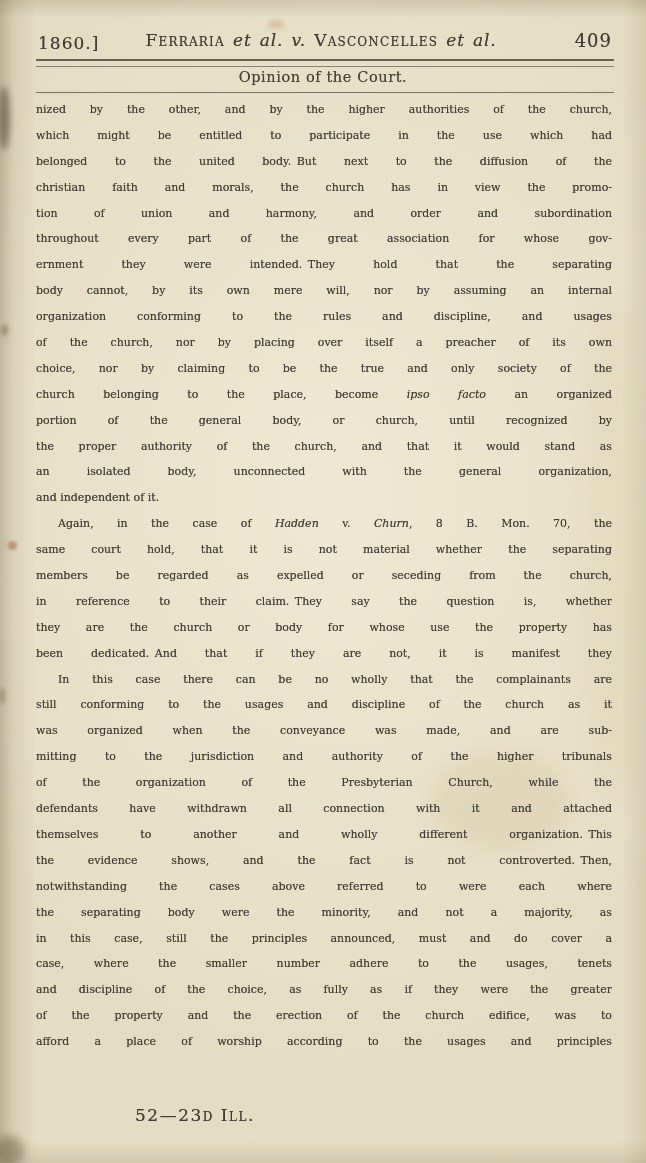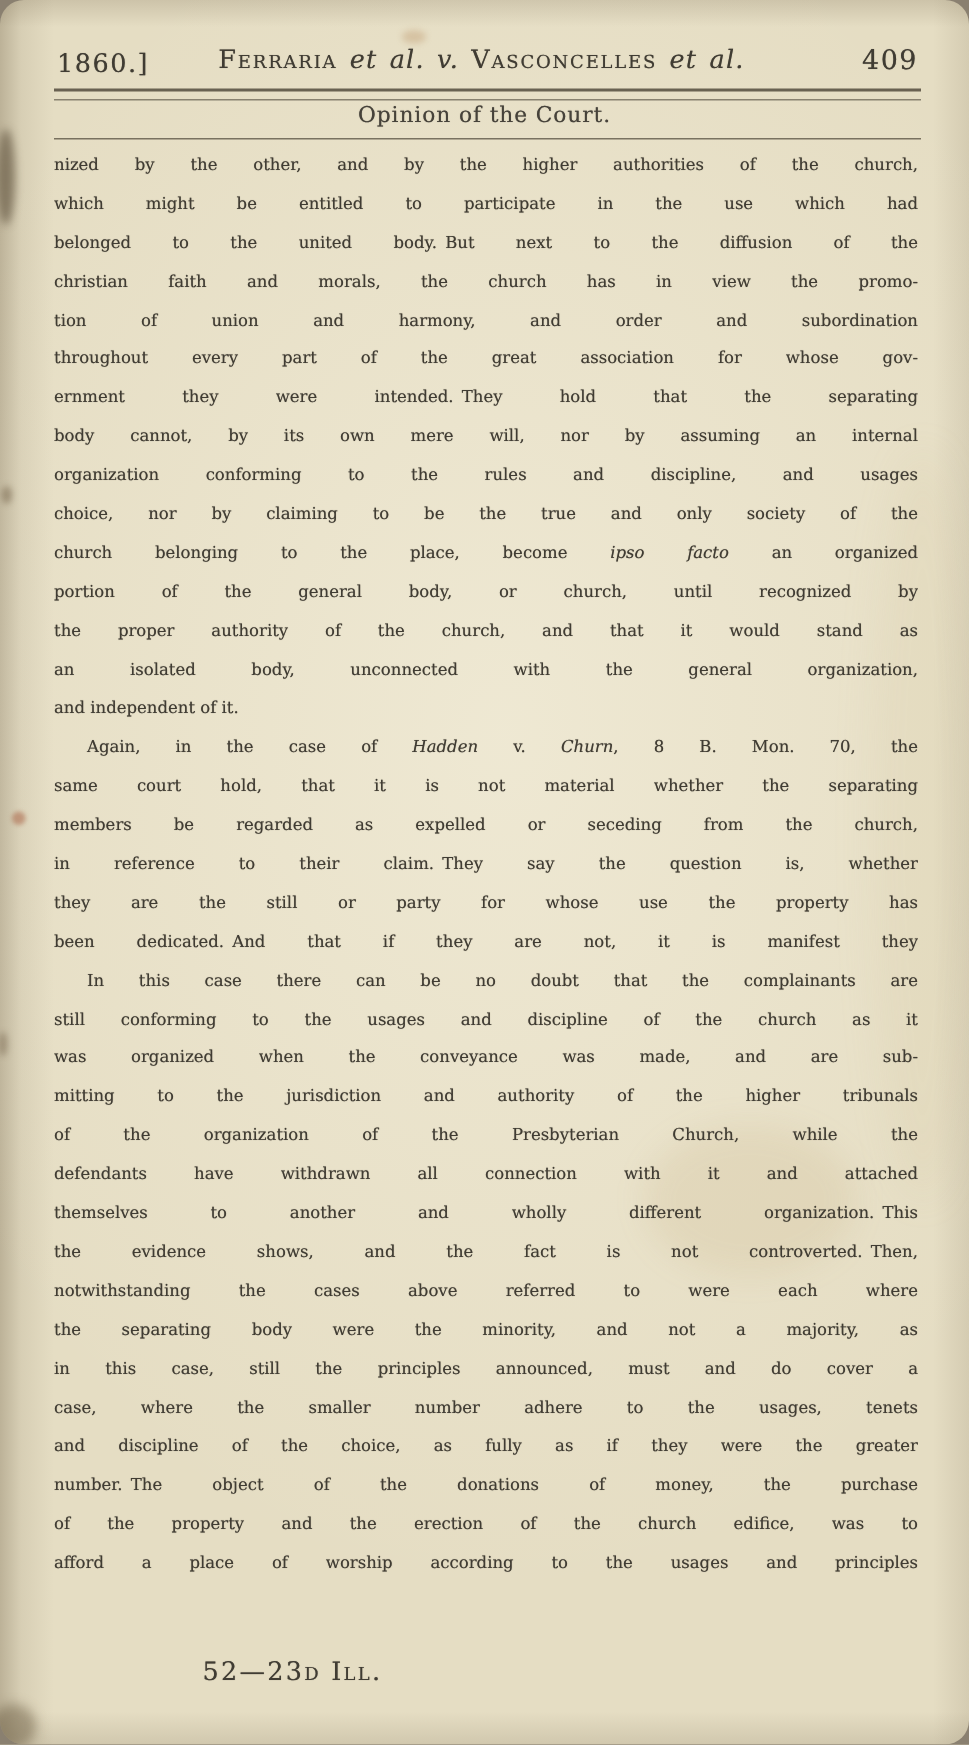--- a/index.html
+++ b/index.html
@@ -17,7 +17,6 @@
       linear-gradient(0deg, rgba(94,78,52,0.15) 0px, rgba(94,78,52,0) 22px),
       #e5ddc3;
     text-shadow:0 0 0.5px rgba(64,60,51,0.65);
-    border-radius:16px;
   }
   .stain{position:absolute;border-radius:50%;pointer-events:none;}
   .s1{left:-2px;top:86px;width:12px;height:64px;background:rgba(70,56,36,0.50);filter:blur(3px);}

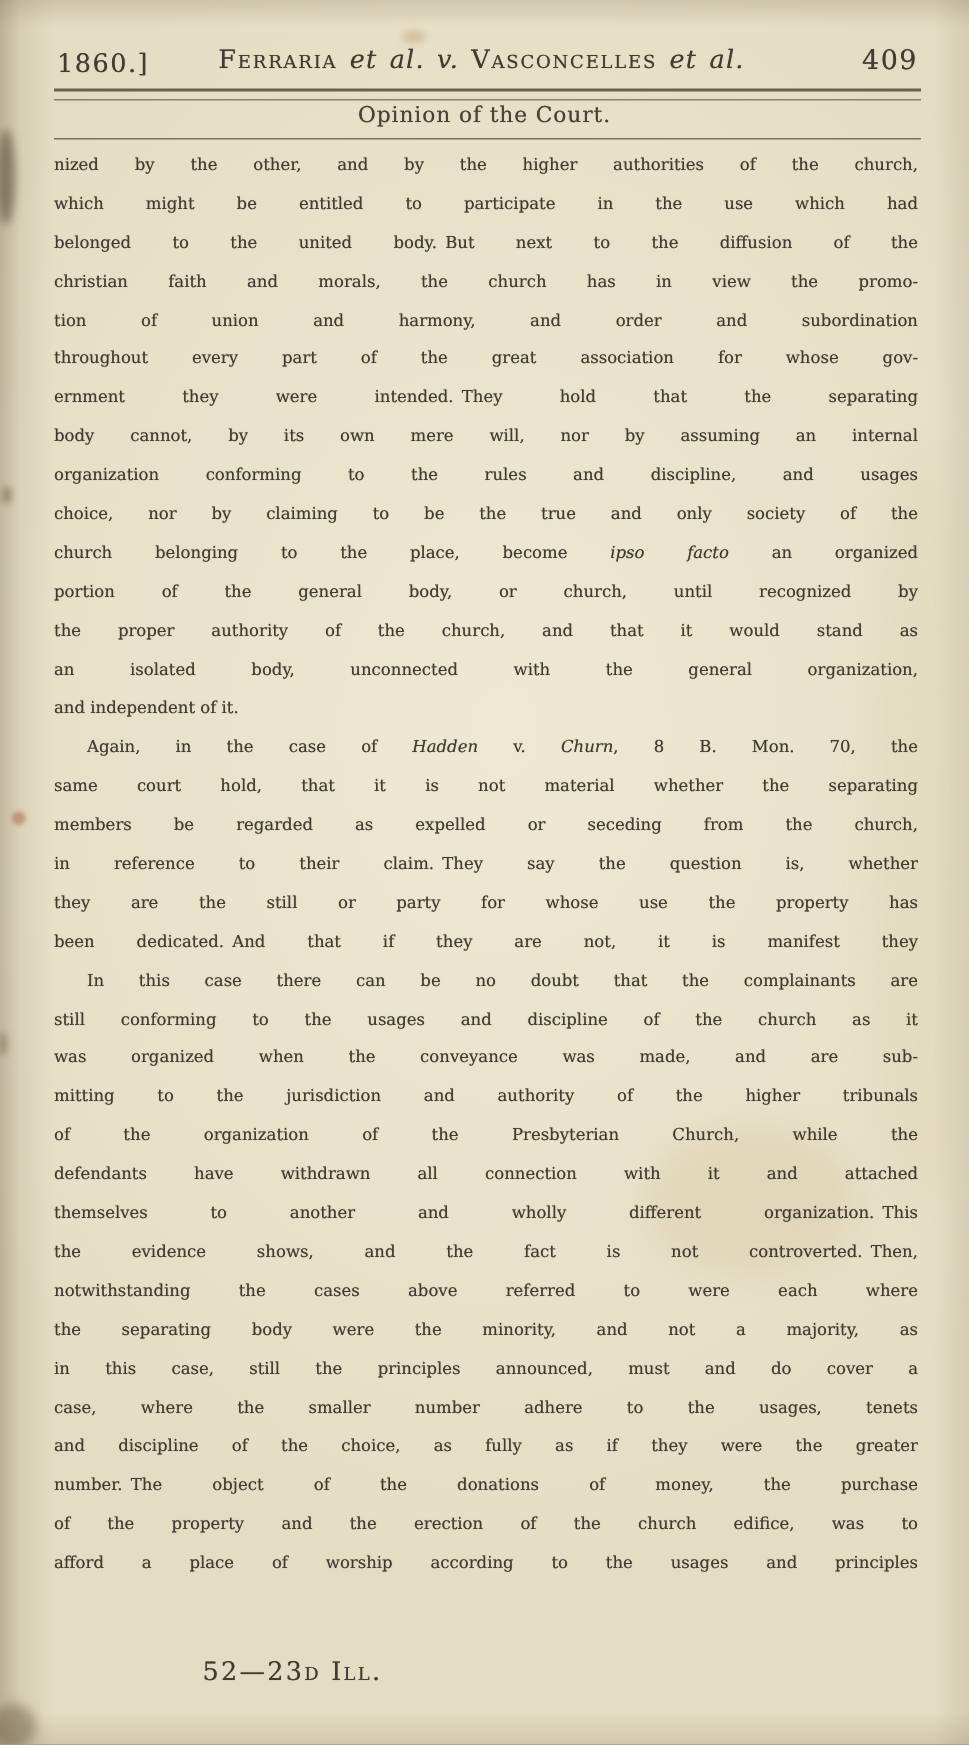--- a/index.html
+++ b/index.html
@@ -84,6 +84,7 @@
         <div class="line"><span>ernment they were intended. They hold that the separating</span></div>
         <div class="line"><span>body cannot, by its own mere will, nor by assuming an internal</span></div>
         <div class="line"><span>organization conforming to the rules and discipline, and usages</span></div>
+        <div class="line"><span>of the church, nor by placing over itself a preacher of its own</span></div>
         <div class="line"><span>choice, nor by claiming to be the true and only society of the</span></div>
         <div class="line"><span>church belonging to the place, become </span><span class="it">ipso facto</span><span> an organized</span></div>
         <div class="line"><span>portion of the general body, or church, until recognized by</span></div>

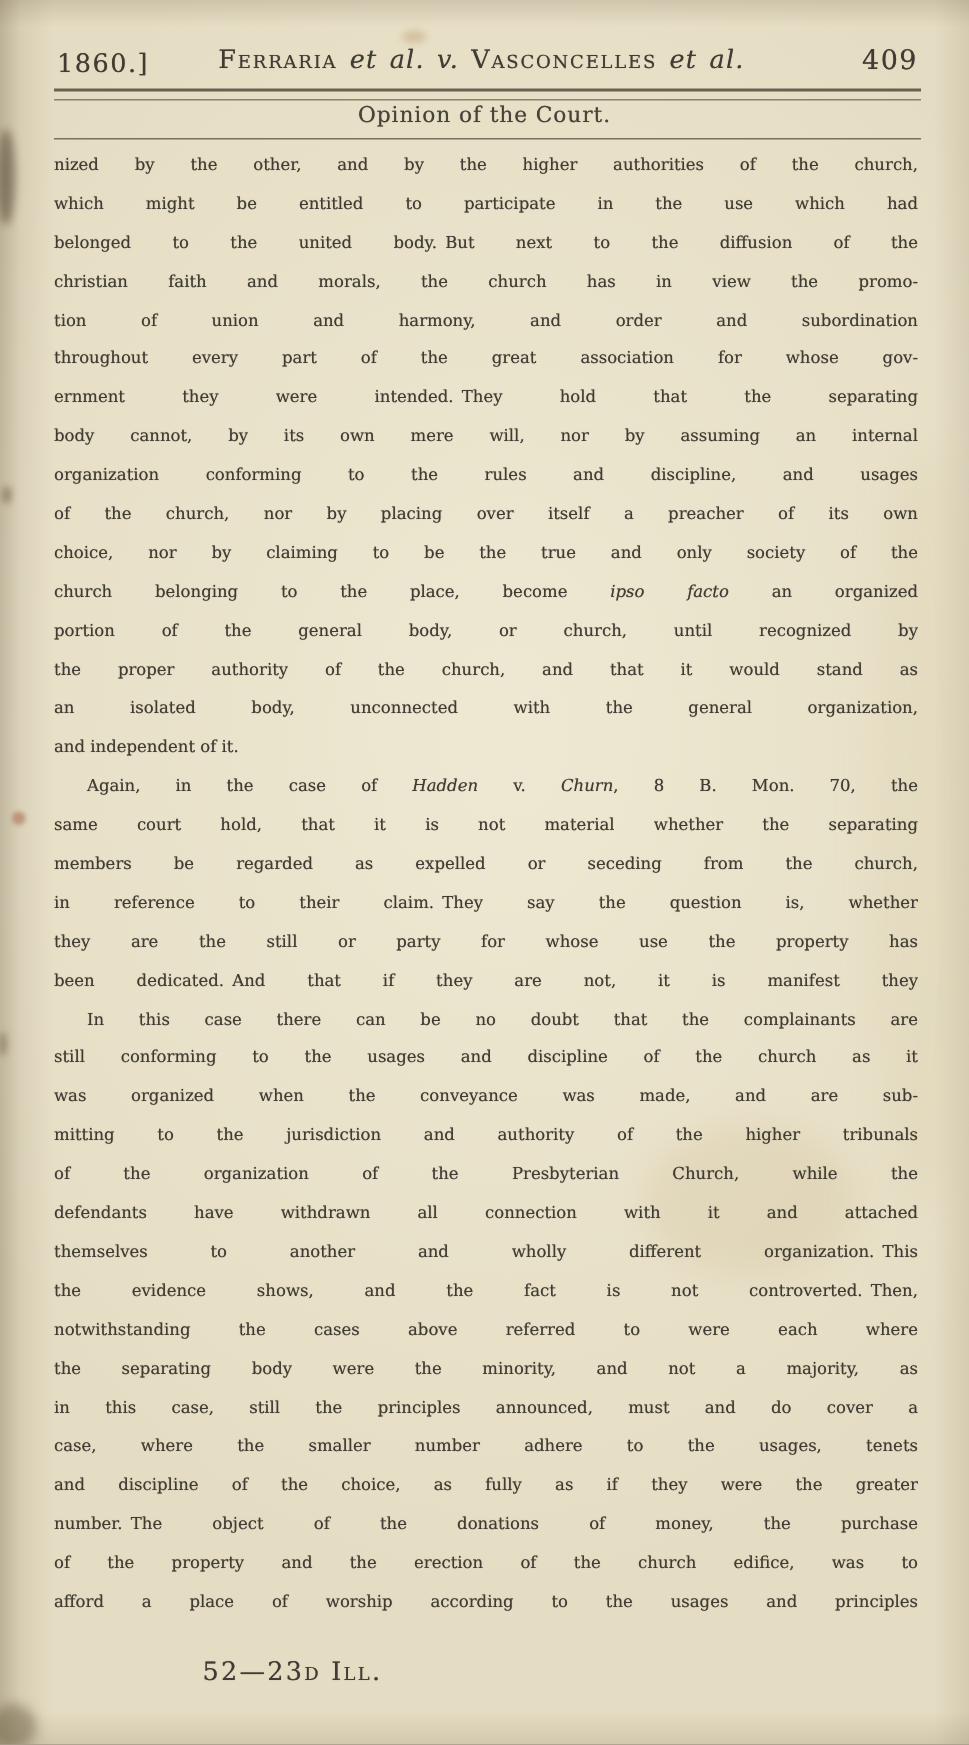--- a/index.html
+++ b/index.html
@@ -97,7 +97,7 @@
         <div class="line"><span>same court hold, that it is not material whether the separating</span></div>
         <div class="line"><span>members be regarded as expelled or seceding from the church,</span></div>
         <div class="line"><span>in reference to their claim. They say the question is, whether</span></div>
-        <div class="line"><span>they are the still or party for whose use the property has</span></div>
+        <div class="line"><span>they are the church or body for whose use the property has</span></div>
         <div class="line"><span>been dedicated. And that if they are not, it is manifest they</span></div>
       </div>
       <div>

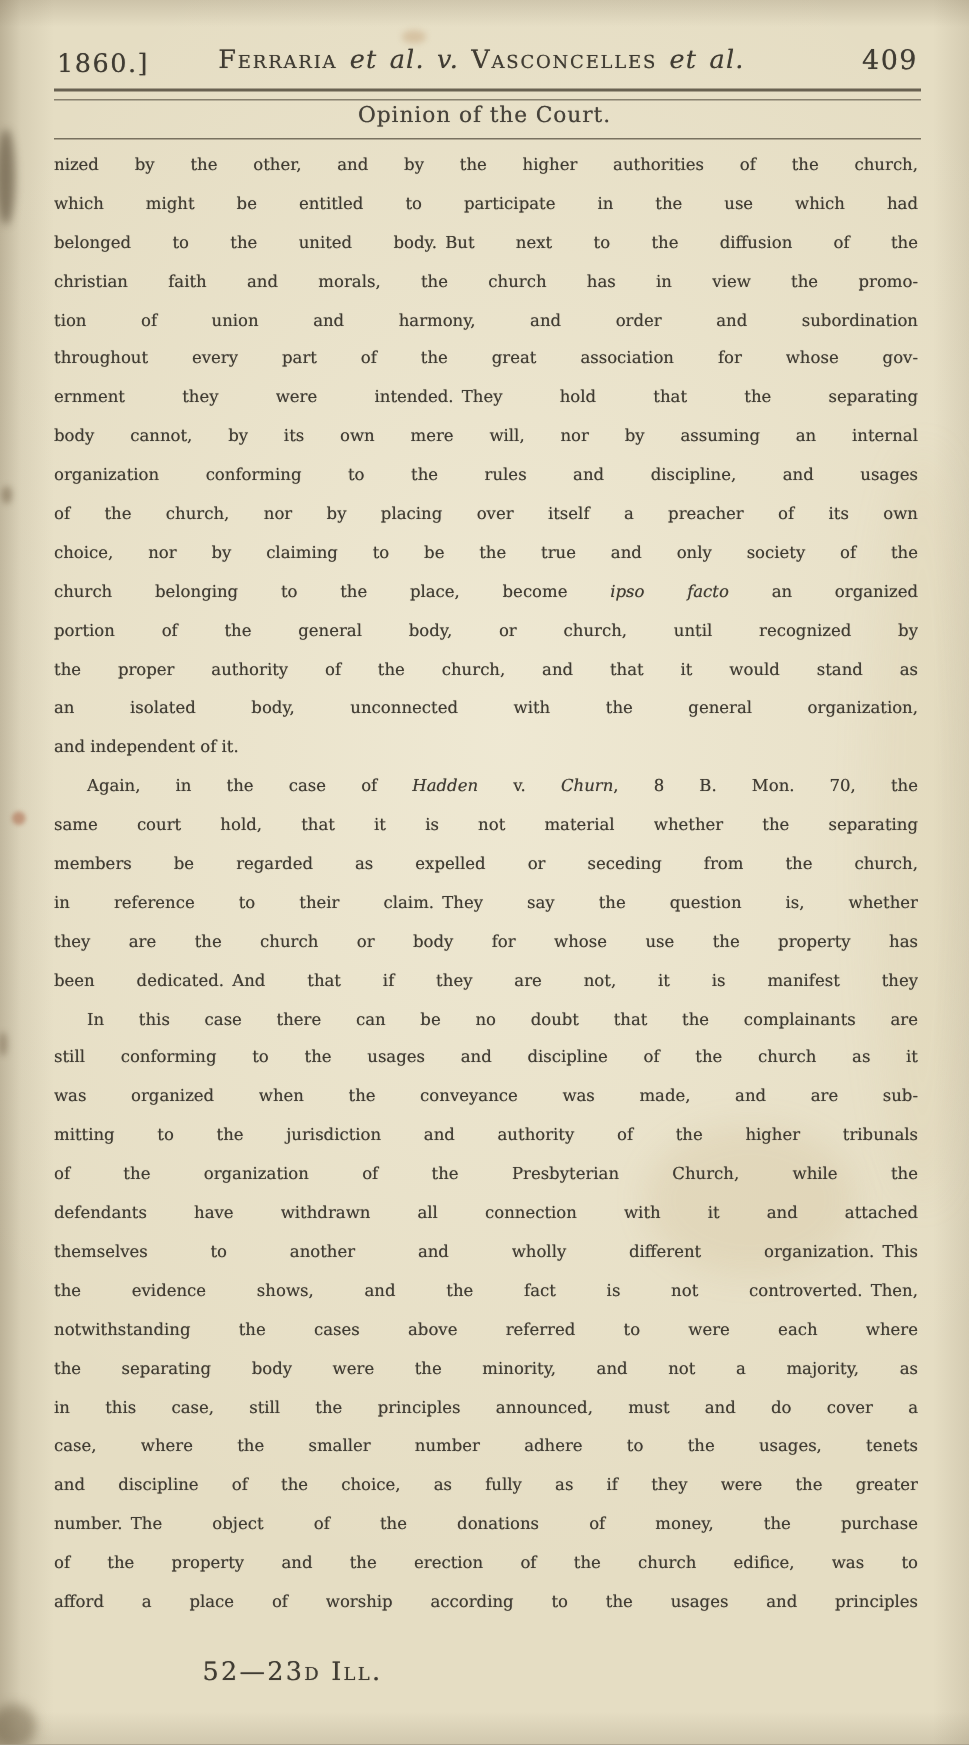--- a/index.html
+++ b/index.html
@@ -101,7 +101,7 @@
         <div class="line"><span>been dedicated. And that if they are not, it is manifest they</span></div>
       </div>
       <div>
-        <div class="line ind"><span>In this case there can be no doubt that the complainants are</span></div>
+        <div class="line ind"><span>In this case there can be no wholly that the complainants are</span></div>
         <div class="line"><span>still conforming to the usages and discipline of the church as it</span></div>
         <div class="line"><span>was organized when the conveyance was made, and are sub-</span></div>
         <div class="line"><span>mitting to the jurisdiction and authority of the higher tribunals</span></div>

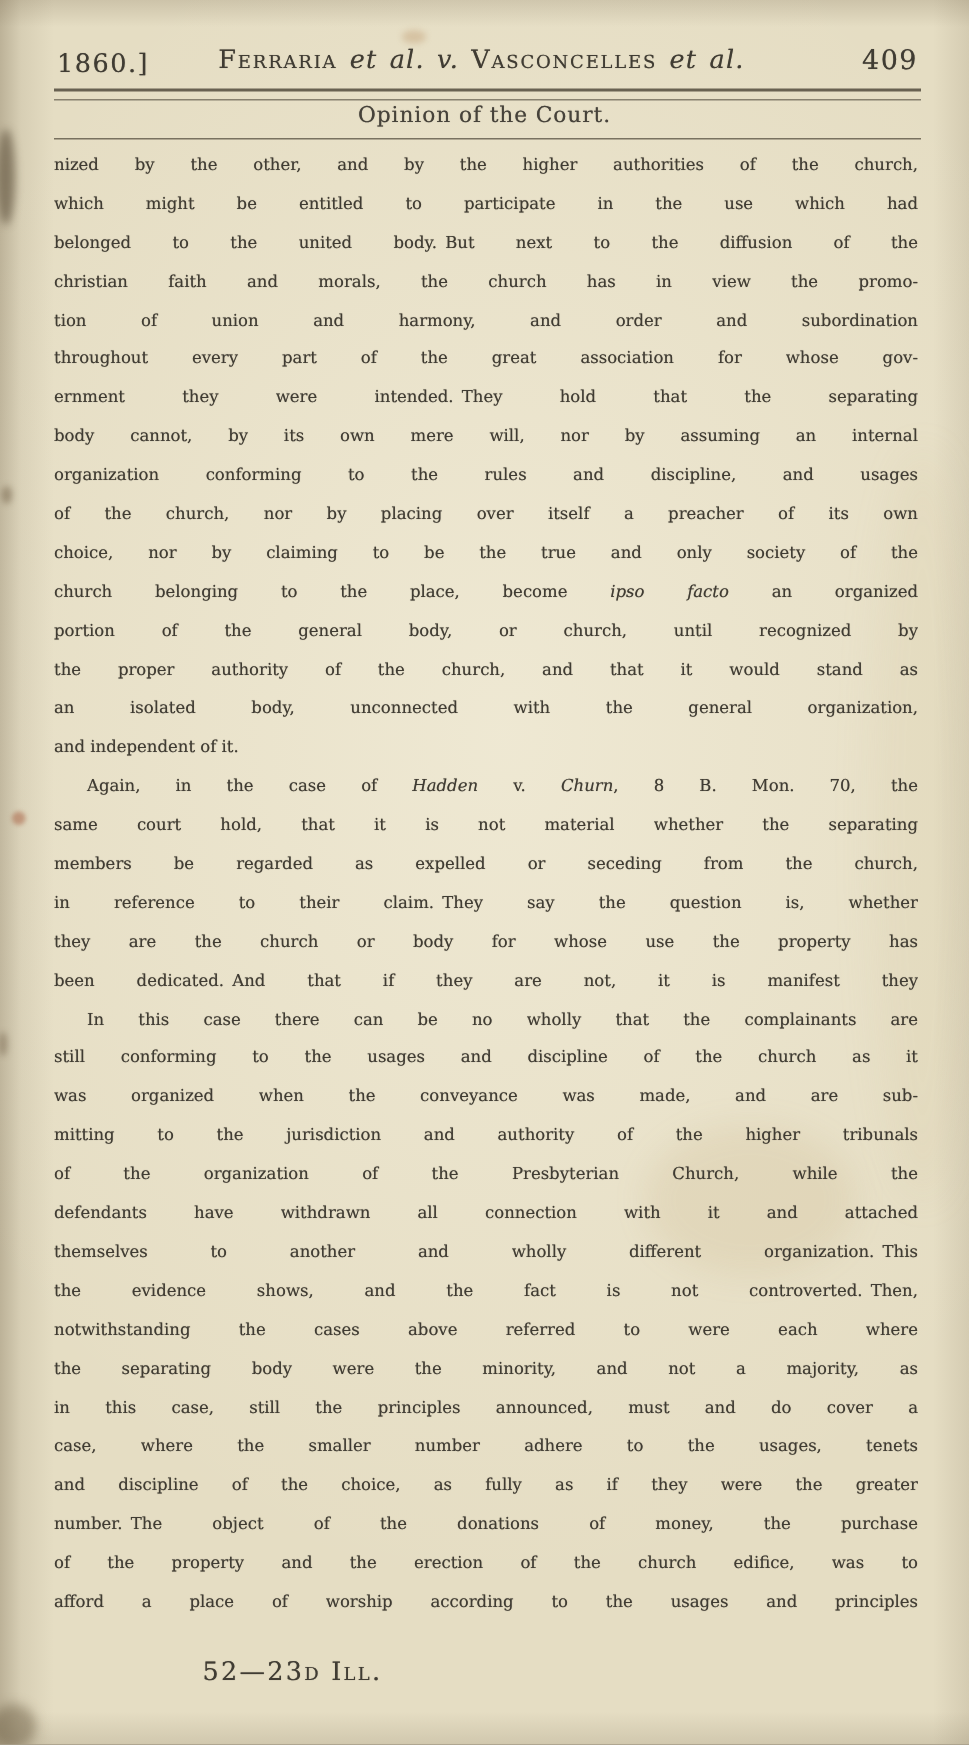--- a/index.html
+++ b/index.html
@@ -114,7 +114,6 @@
         <div class="line"><span>in this case, still the principles announced, must and do cover a</span></div>
         <div class="line"><span>case, where the smaller number adhere to the usages, tenets</span></div>
         <div class="line"><span>and discipline of the choice, as fully as if they were the greater</span></div>
-        <div class="line"><span>number. The object of the donations of money, the purchase</span></div>
         <div class="line"><span>of the property and the erection of the church edifice, was to</span></div>
         <div class="line"><span>afford a place of worship according to the usages and principles</span></div>
       </div>

